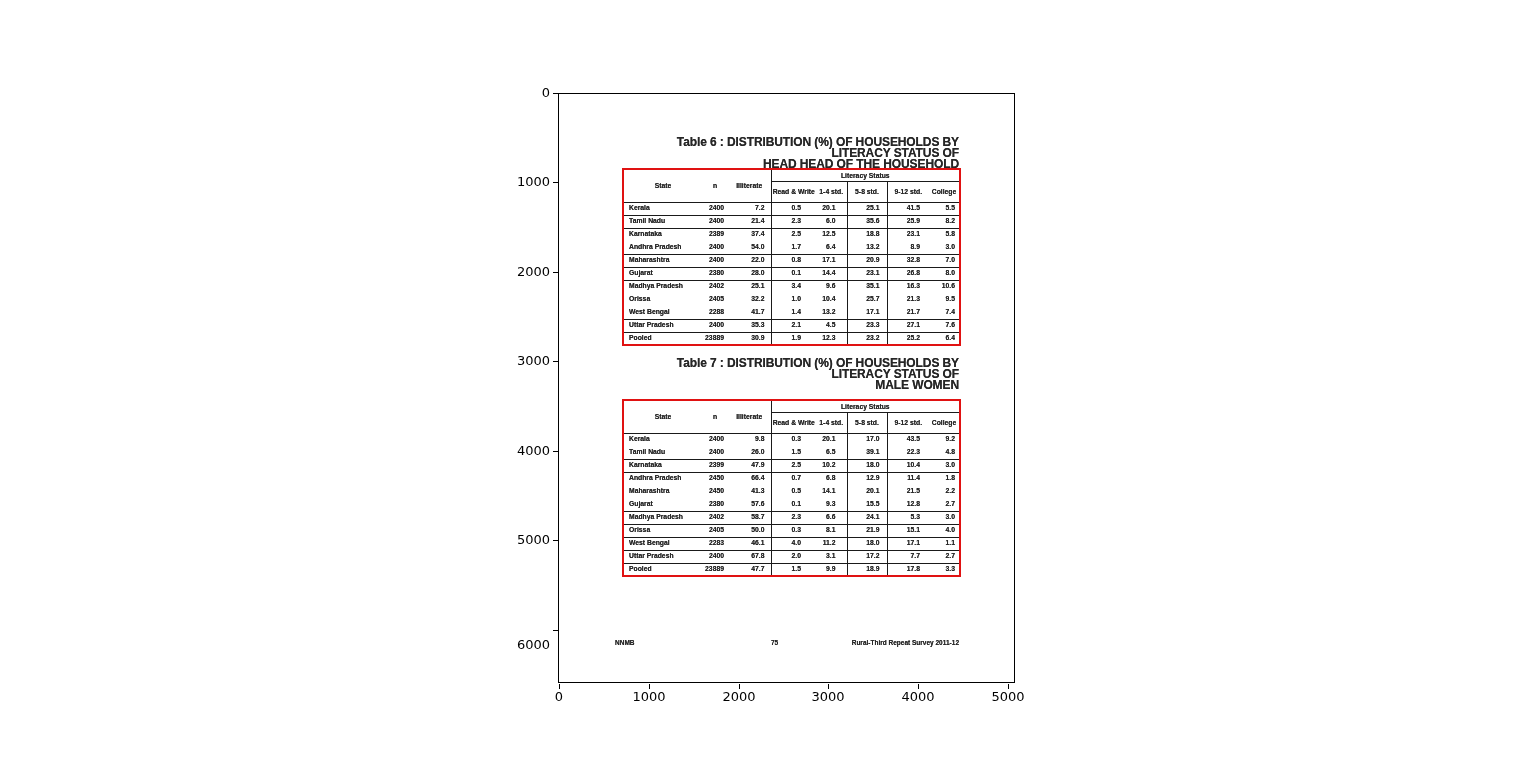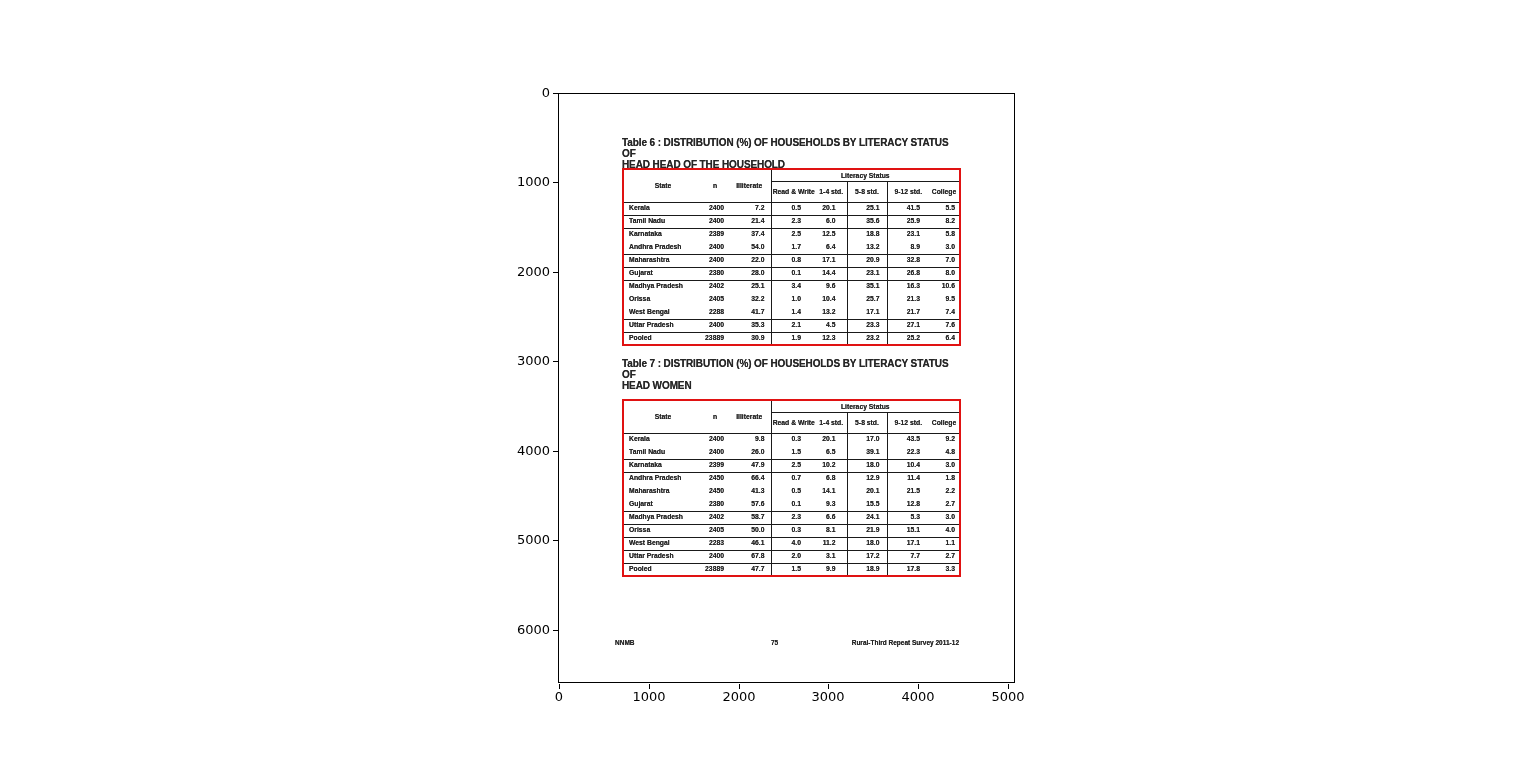--- a/index.html
+++ b/index.html
@@ -18,8 +18,8 @@
   
   .scan { color:#262626; font-family:"Liberation Sans", sans-serif; font-weight:700;
           text-shadow:0 0 0.5px #4a4a4a; }
-  .tbl-title { position:absolute; left:63px; width:337px; text-align:left;
-               font-size:10px; line-height:11px; letter-spacing:-0.1px; }
+  .tbl-title { position:absolute; left:63px; width:337px; text-align:right;
+               font-size:12px; line-height:11px; letter-spacing:-0.1px; }
   .doc-table { position:absolute; left:63px; width:337px; border-collapse:collapse;
                table-layout:fixed; font-size:6.8px; line-height:1; }
   .doc-table td, .doc-table th { font-weight:700; vertical-align:middle; overflow:hidden;

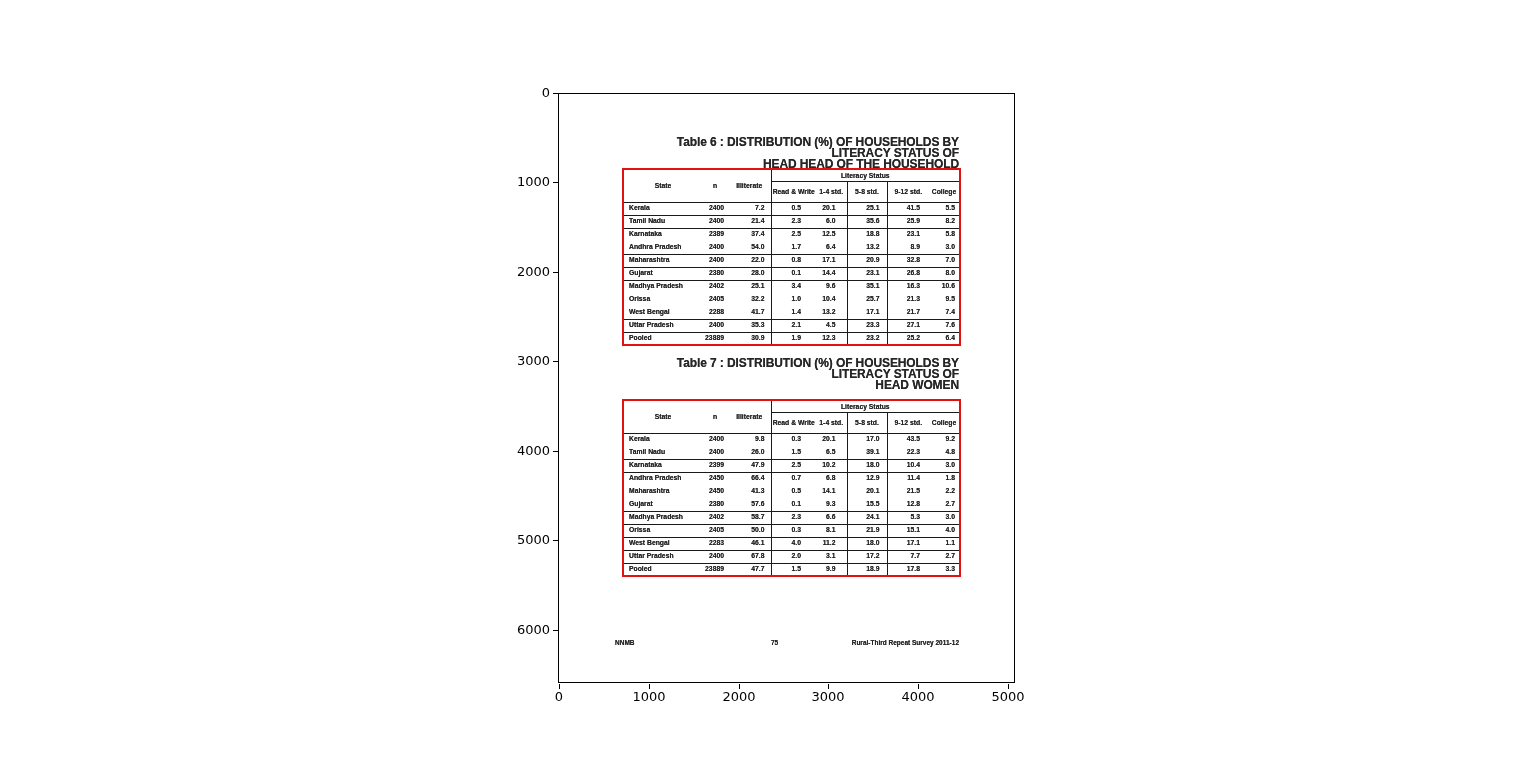--- a/index.html
+++ b/index.html
@@ -224,7 +224,7 @@
 
       <div class="tbl-title" style="top:264px;">
         <div>Table 7 : DISTRIBUTION (%) OF HOUSEHOLDS BY LITERACY STATUS OF</div>
-        <div>HEAD WOMEN</div>
+        <div>MALE WOMEN</div>
       </div>
       <table class="doc-table" style="top:305px; border:2px solid #e01212;">
         <colgroup>

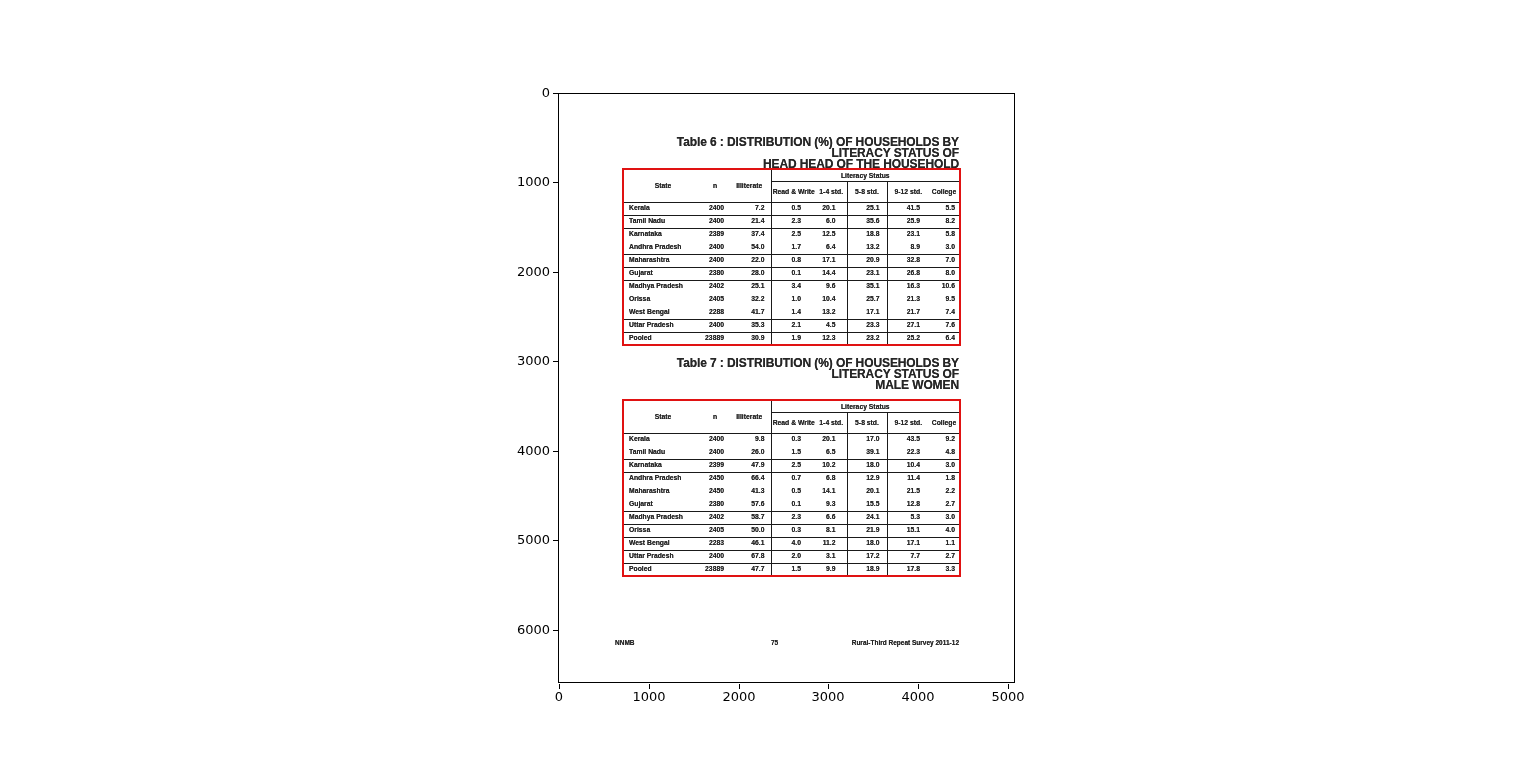--- a/index.html
+++ b/index.html
@@ -53,7 +53,7 @@
   <div class="ytick-label" style="left:506px; top:353px;">3000</div>
   <div class="ytick-label" style="left:506px; top:443px;">4000</div>
   <div class="ytick-label" style="left:506px; top:532px;">5000</div>
-  <div class="ytick-label" style="left:506px; top:622px;text-align:right;">6000</div>
+  <div class="ytick-label" style="left:506px; top:637px;text-align:right;">6000</div>
   <div class="tick-mark" style="left:553px; top:93px;  width:5px; height:1px;"></div>
   <div class="tick-mark" style="left:553px; top:182px; width:5px; height:1px;"></div>
   <div class="tick-mark" style="left:553px; top:272px; width:5px; height:1px;"></div>

